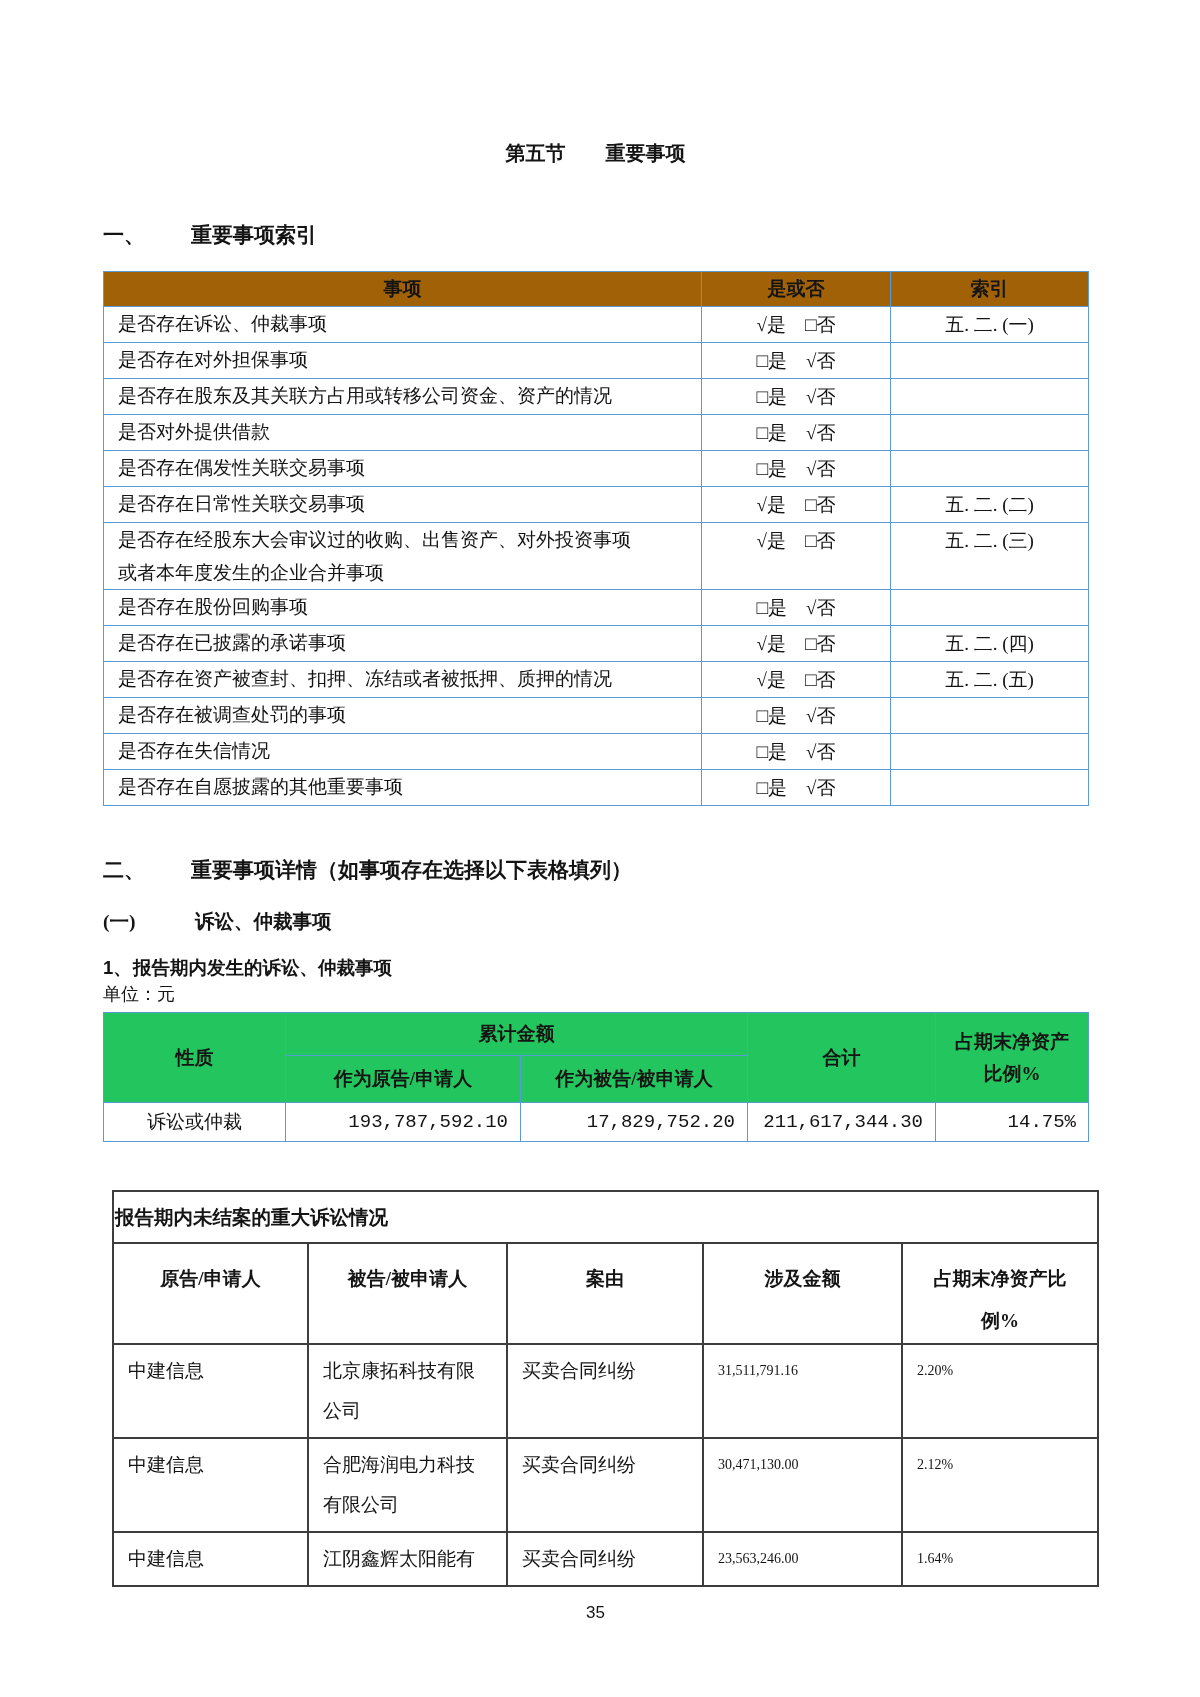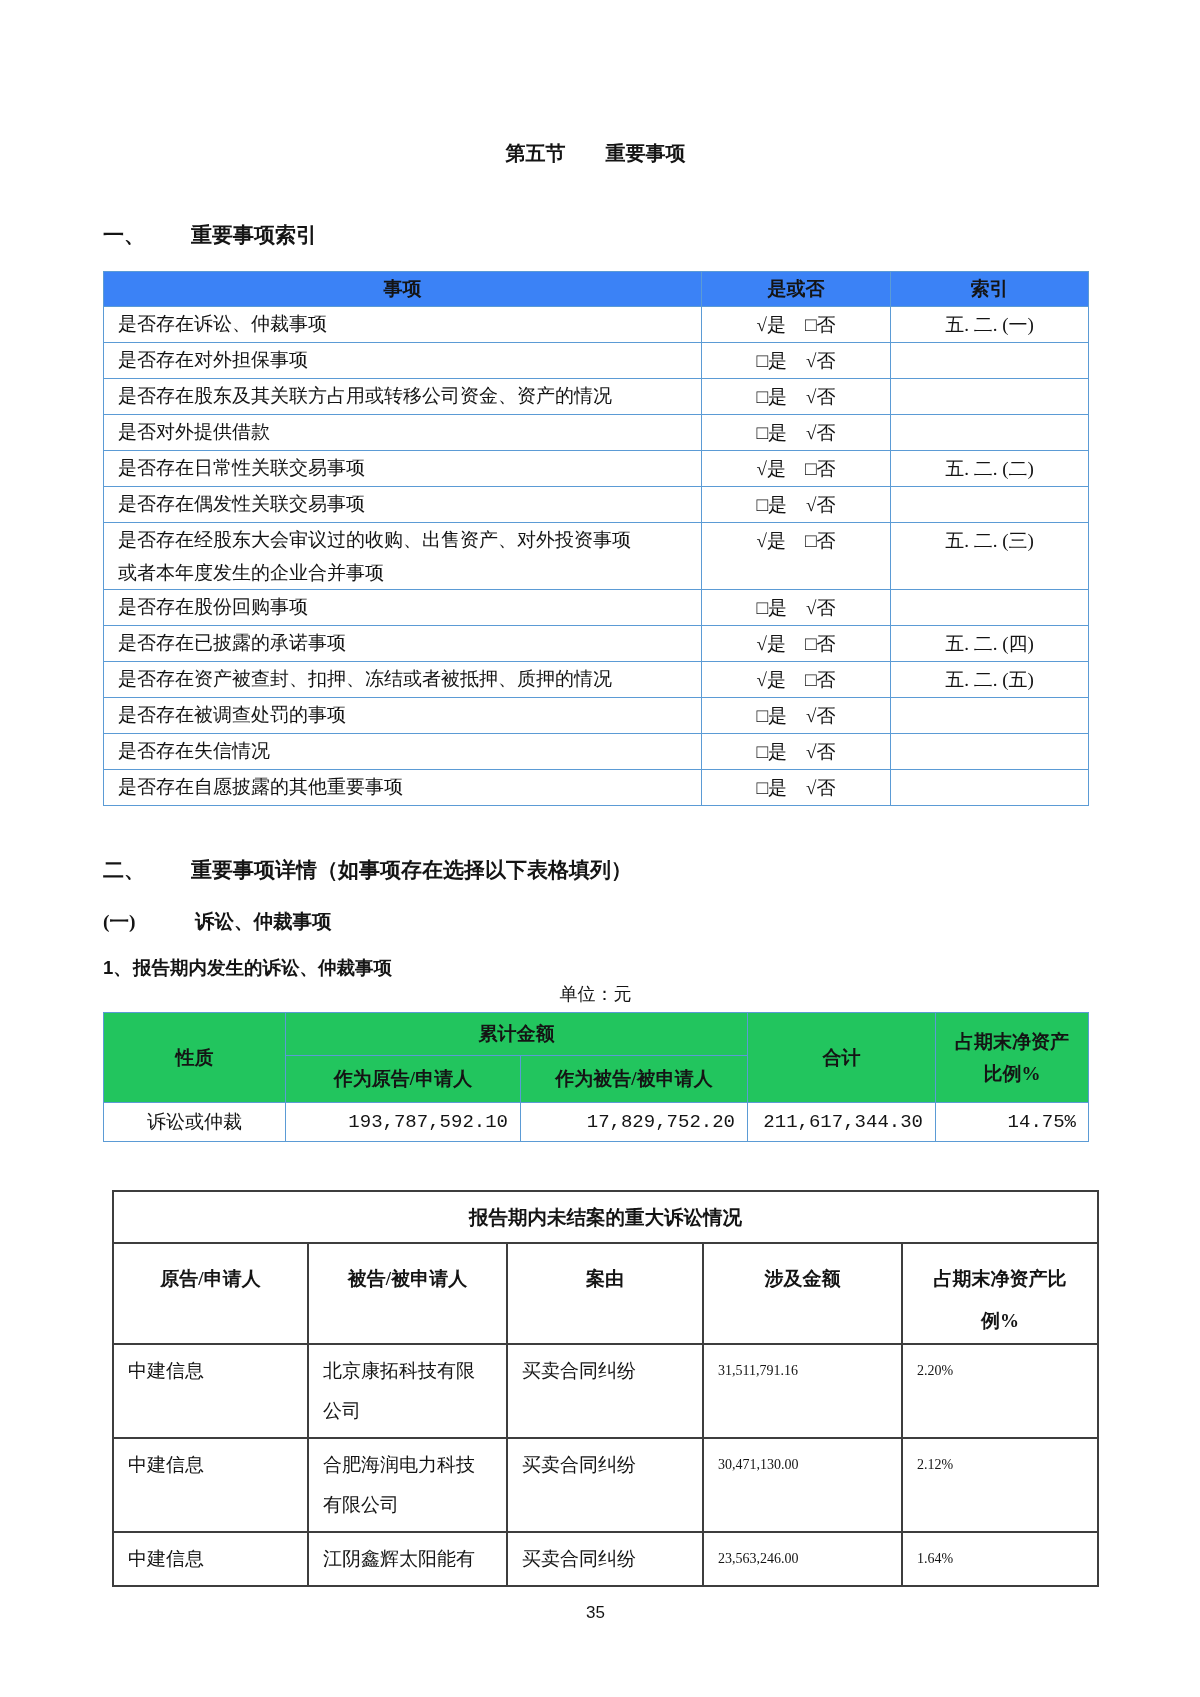--- a/index.html
+++ b/index.html
@@ -39,7 +39,7 @@
   .t1 { width:985px; margin-top:22px; }
   .t1 th, .t1 td { border:1px solid #5B9BD5; font-size:19px; }
   .t1 th {
-    background:#3b82f6;
+    background:#a16207;
     height:32px;
     font-weight:bold;
     text-align:center;

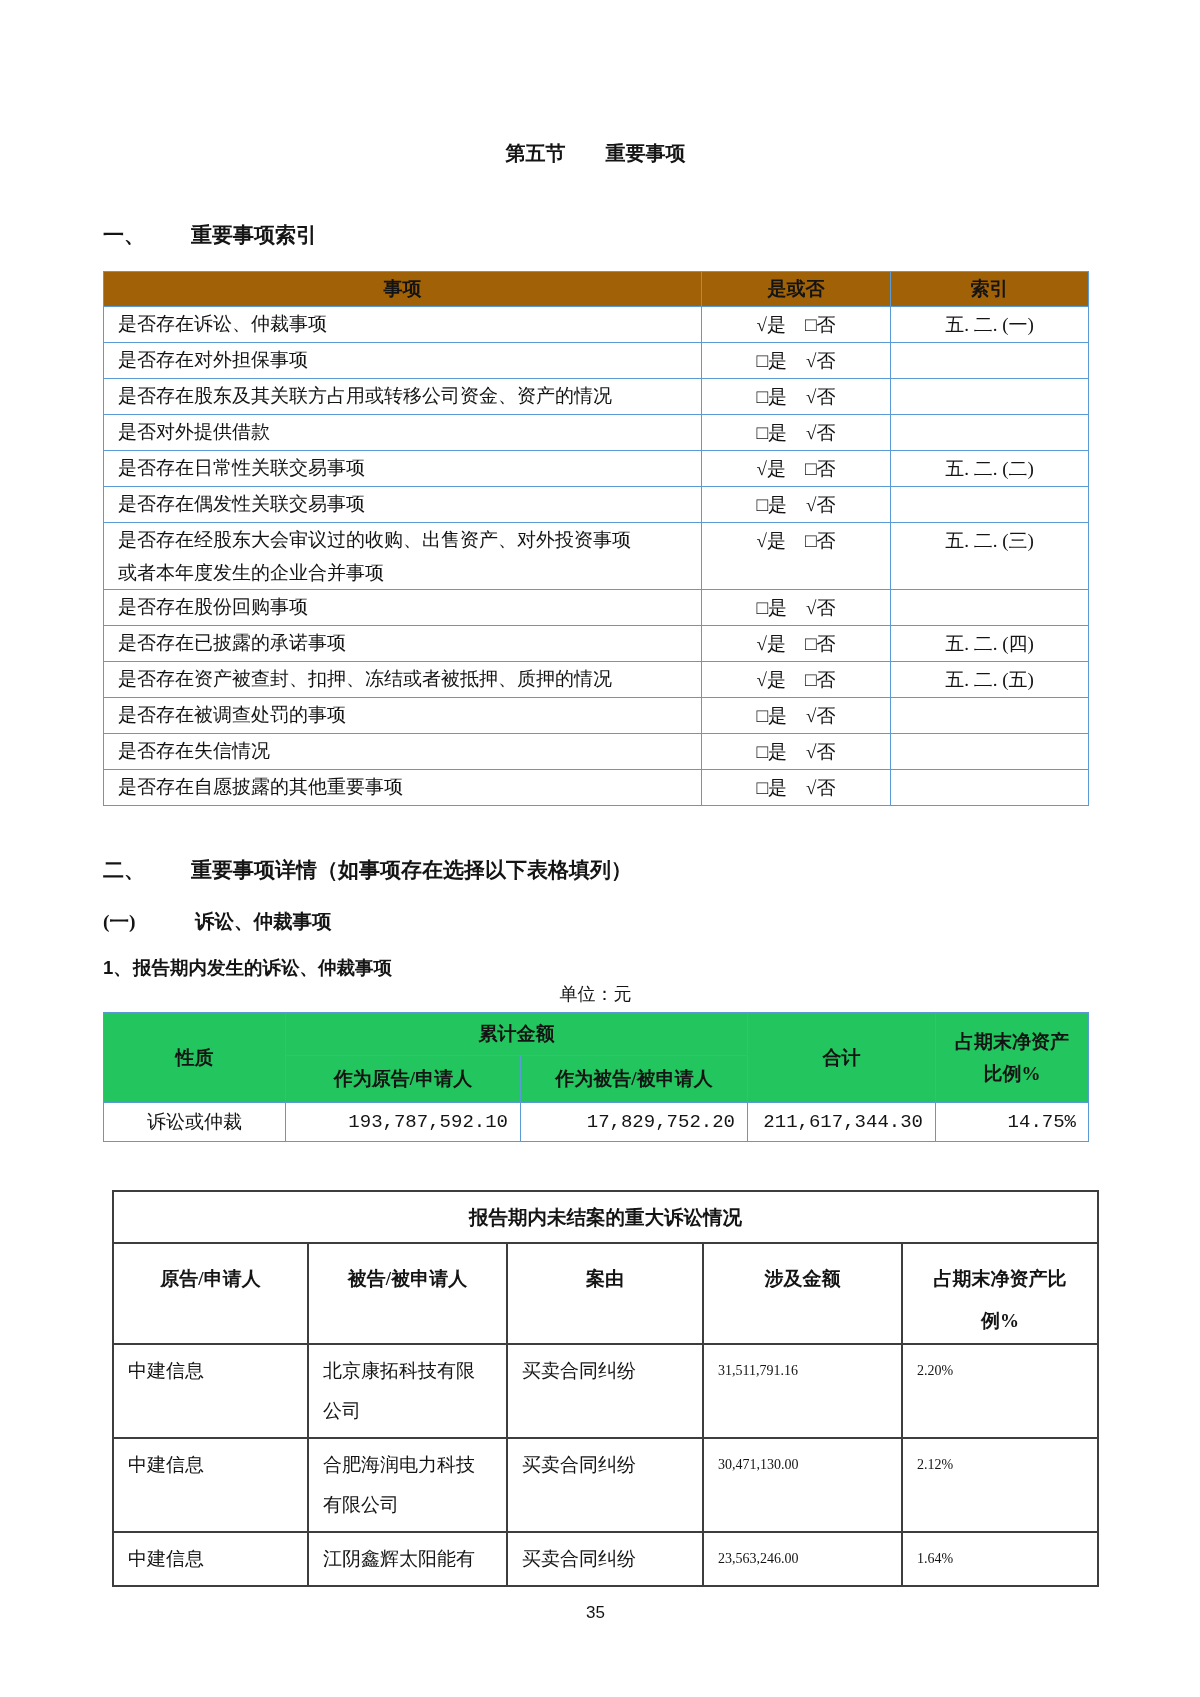--- a/index.html
+++ b/index.html
@@ -151,14 +151,14 @@
           <td class="idx"></td>
         </tr>
         <tr>
+          <td class="item">是否存在偶发性关联交易事项</td>
+          <td class="yn">□是　√否</td>
+          <td class="idx"></td>
+        </tr>
+        <tr>
           <td class="item">是否存在日常性关联交易事项</td>
           <td class="yn">√是　□否</td>
           <td class="idx">五. 二. (二)</td>
-        </tr>
-        <tr>
-          <td class="item">是否存在偶发性关联交易事项</td>
-          <td class="yn">□是　√否</td>
-          <td class="idx"></td>
         </tr>
         <tr>
           <td class="item">是否存在经股东大会审议过的收购、出售资产、对外投资事项

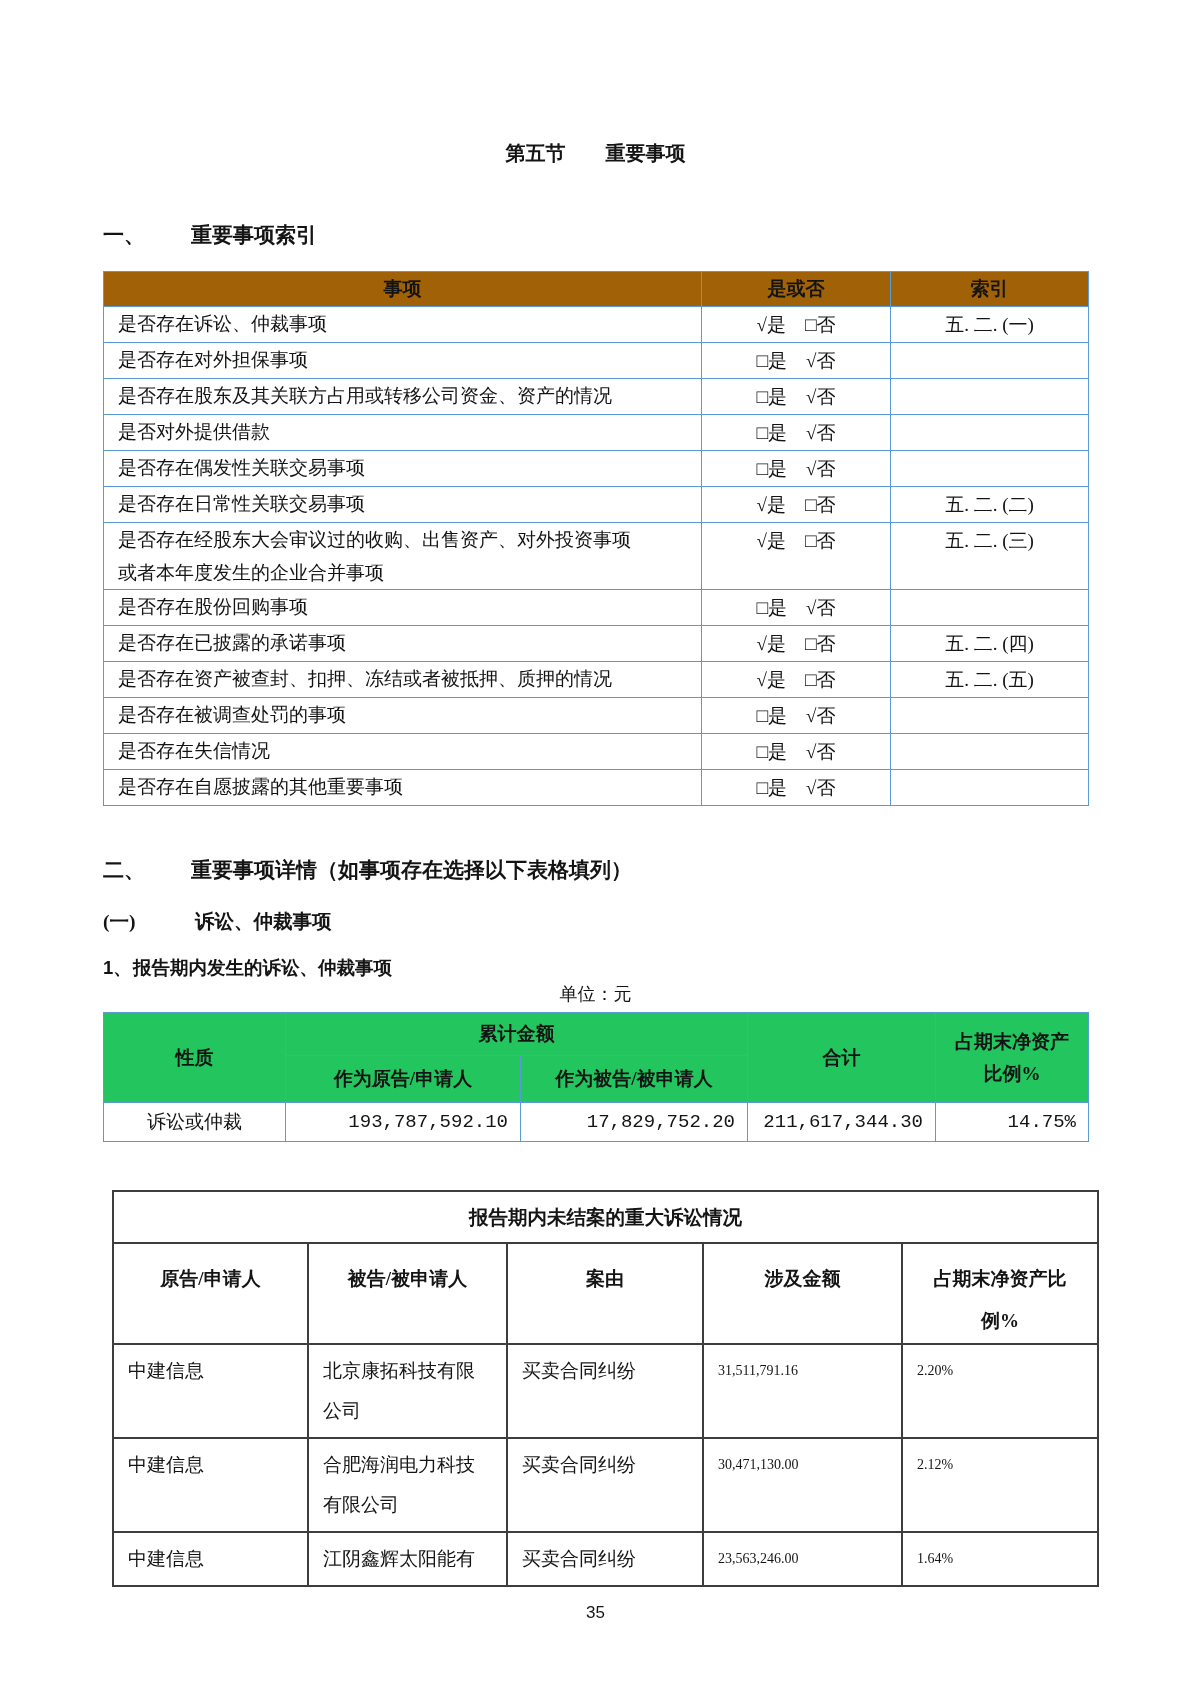--- a/index.html
+++ b/index.html
@@ -31,7 +31,7 @@
   .h3 { display:flex; margin-top:20px; font-size:18.5px; font-weight:bold; }
   .h3 .no { width:30px; flex:0 0 auto; font-family:"Liberation Sans","DejaVu Sans",sans-serif; }
 
-  .unit { margin-top:2px; text-align:center; font-size:18px; }
+  .unit { margin-top:2px; text-align:left; font-size:18px; }
 
   table { border-collapse:collapse; table-layout:fixed; }
 

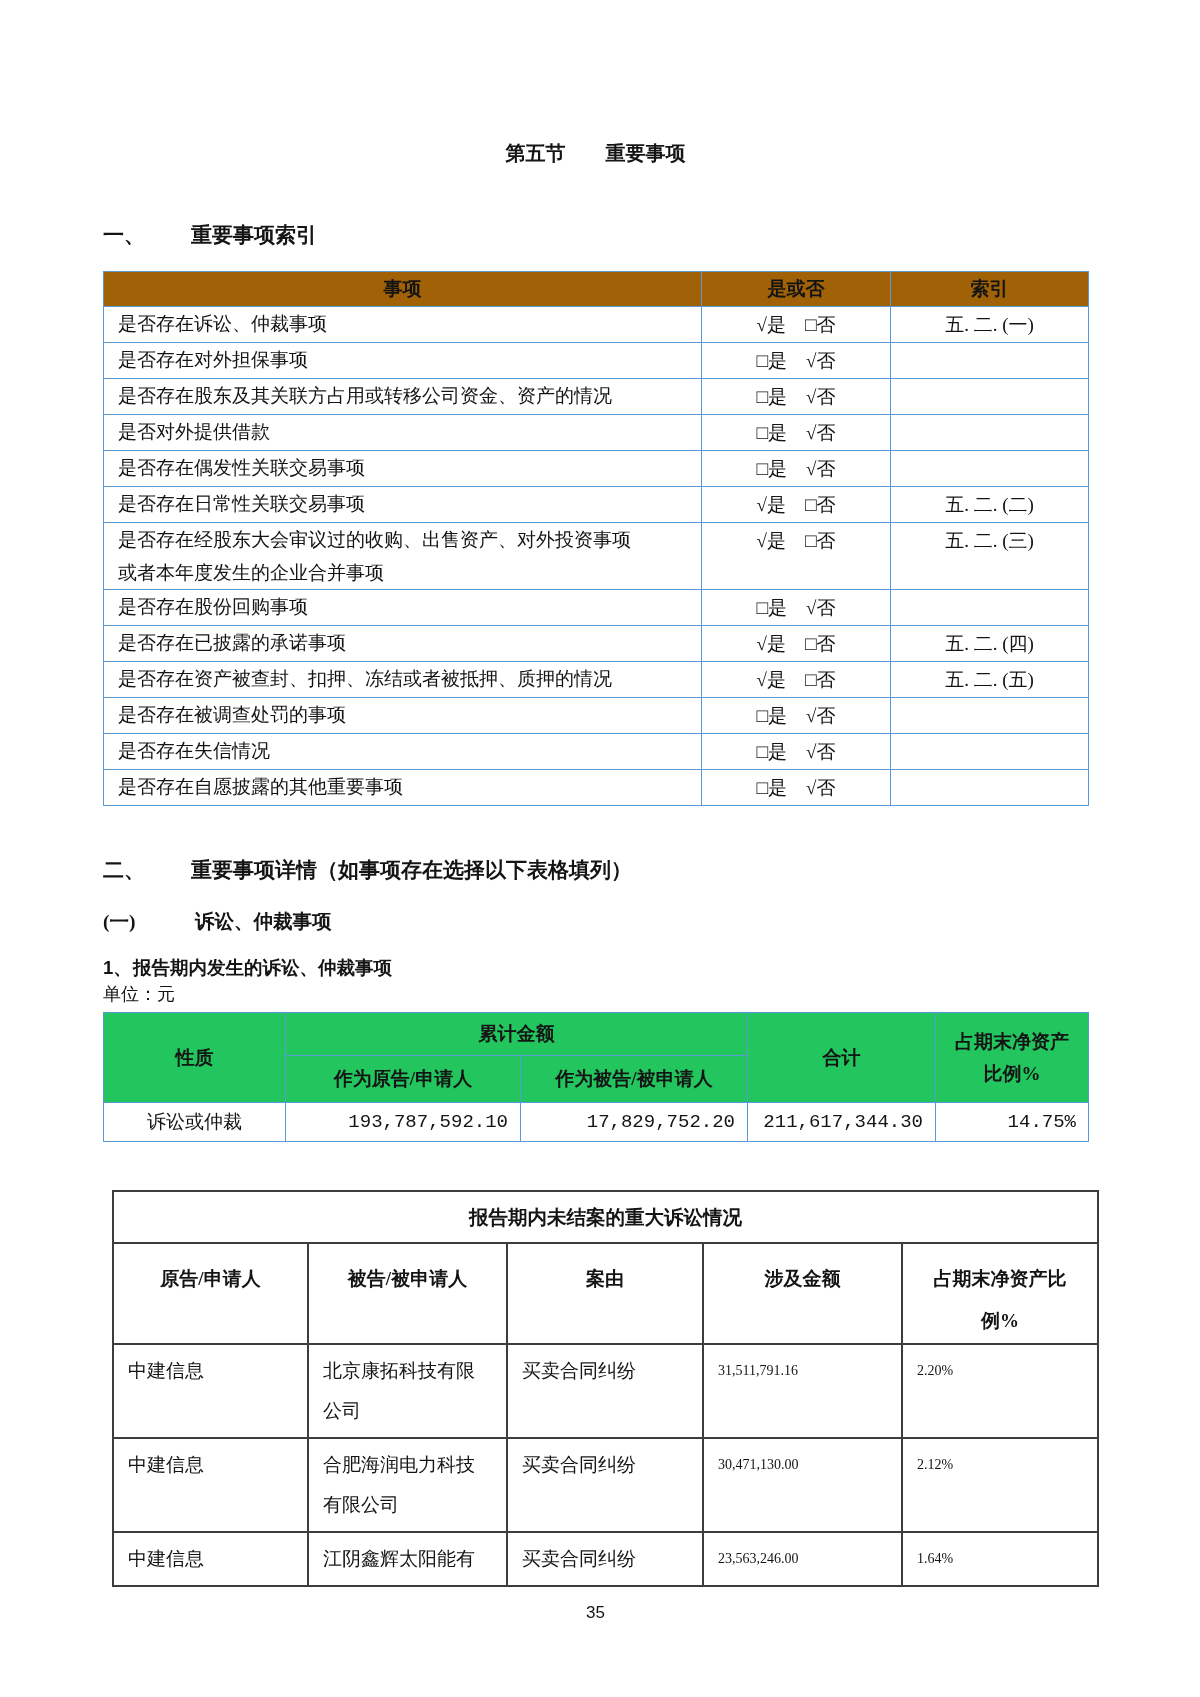--- a/index.html
+++ b/index.html
@@ -70,7 +70,7 @@
   .t3 th, .t3 td { border:2px solid #3d3d3d; font-size:19px; background:#fff; }
   .t3 td.tbl-title {
     height:48px;
-    text-align:center;
+    text-align:left;
     font-weight:bold;
     vertical-align:middle;
     font-size:19.5px;

